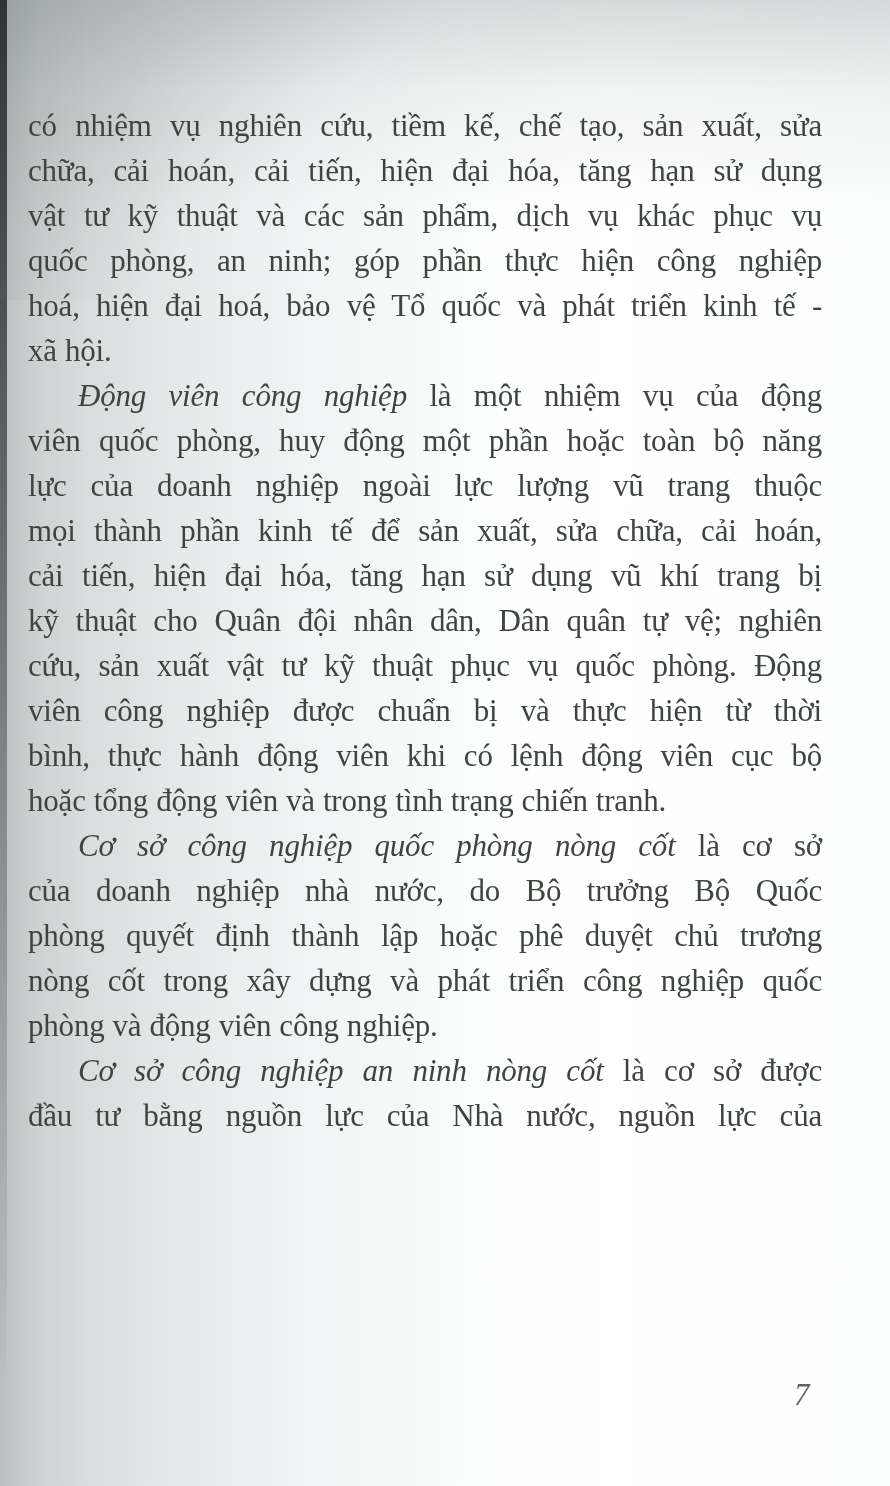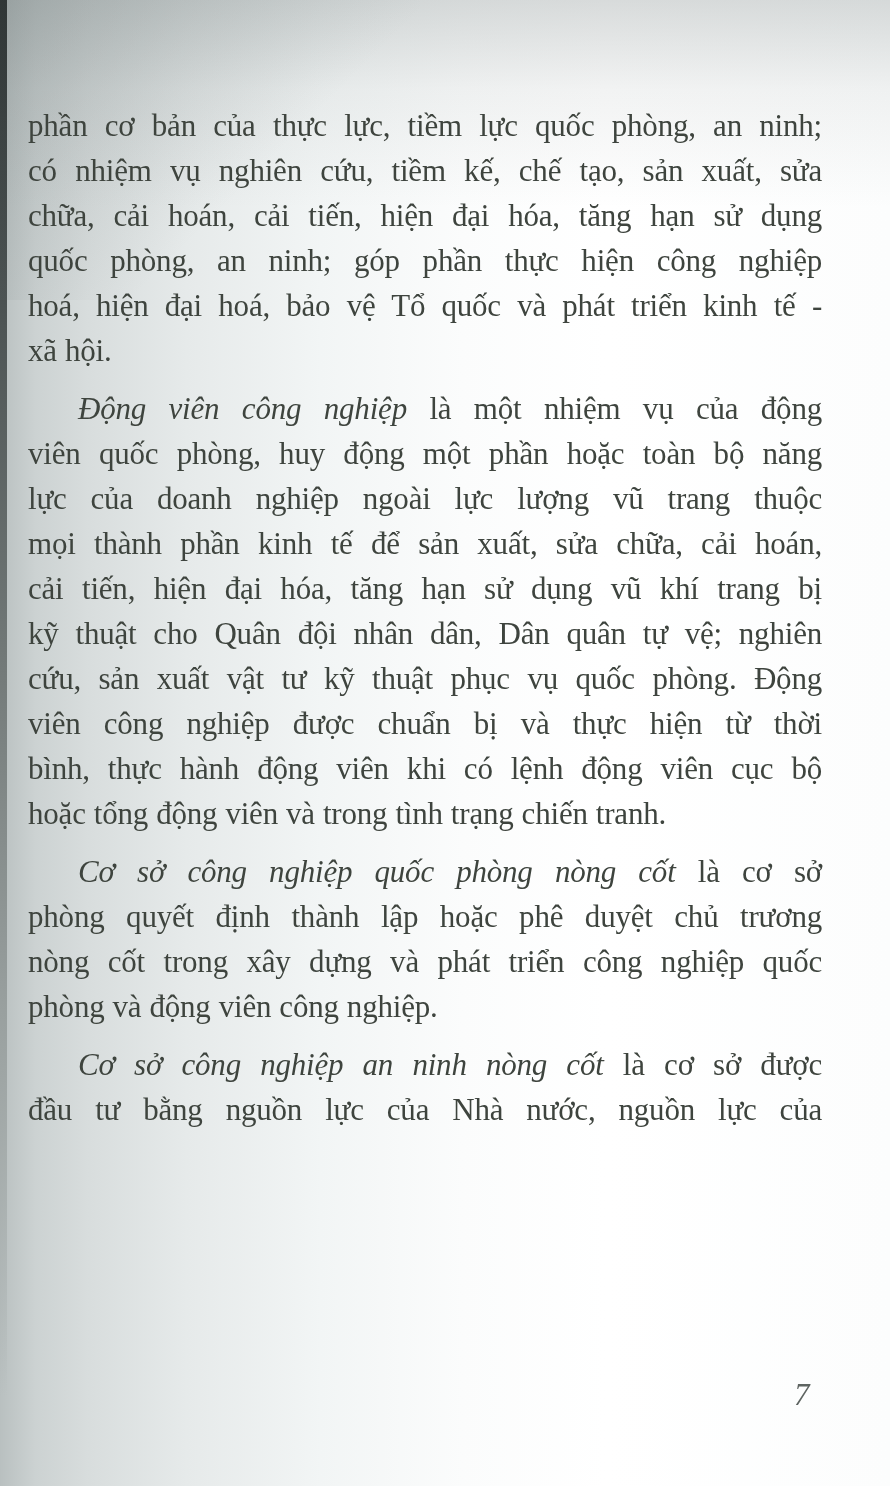--- a/index.html
+++ b/index.html
@@ -65,7 +65,6 @@
   <div class="corner-shade"></div>
   <div class="text-block" id="text-block">
       <div class="paragraph">
-        <div class="line"><span>phần cơ bản của thực lực, tiềm lực quốc phòng, an ninh;</span></div>
         <div class="line"><span>có nhiệm vụ nghiên cứu, tiềm kế, chế tạo, sản xuất, sửa</span></div>
         <div class="line"><span>chữa, cải hoán, cải tiến, hiện đại hóa, tăng hạn sử dụng</span></div>
         <div class="line"><span>quốc phòng, an ninh; góp phần thực hiện công nghiệp</span></div>

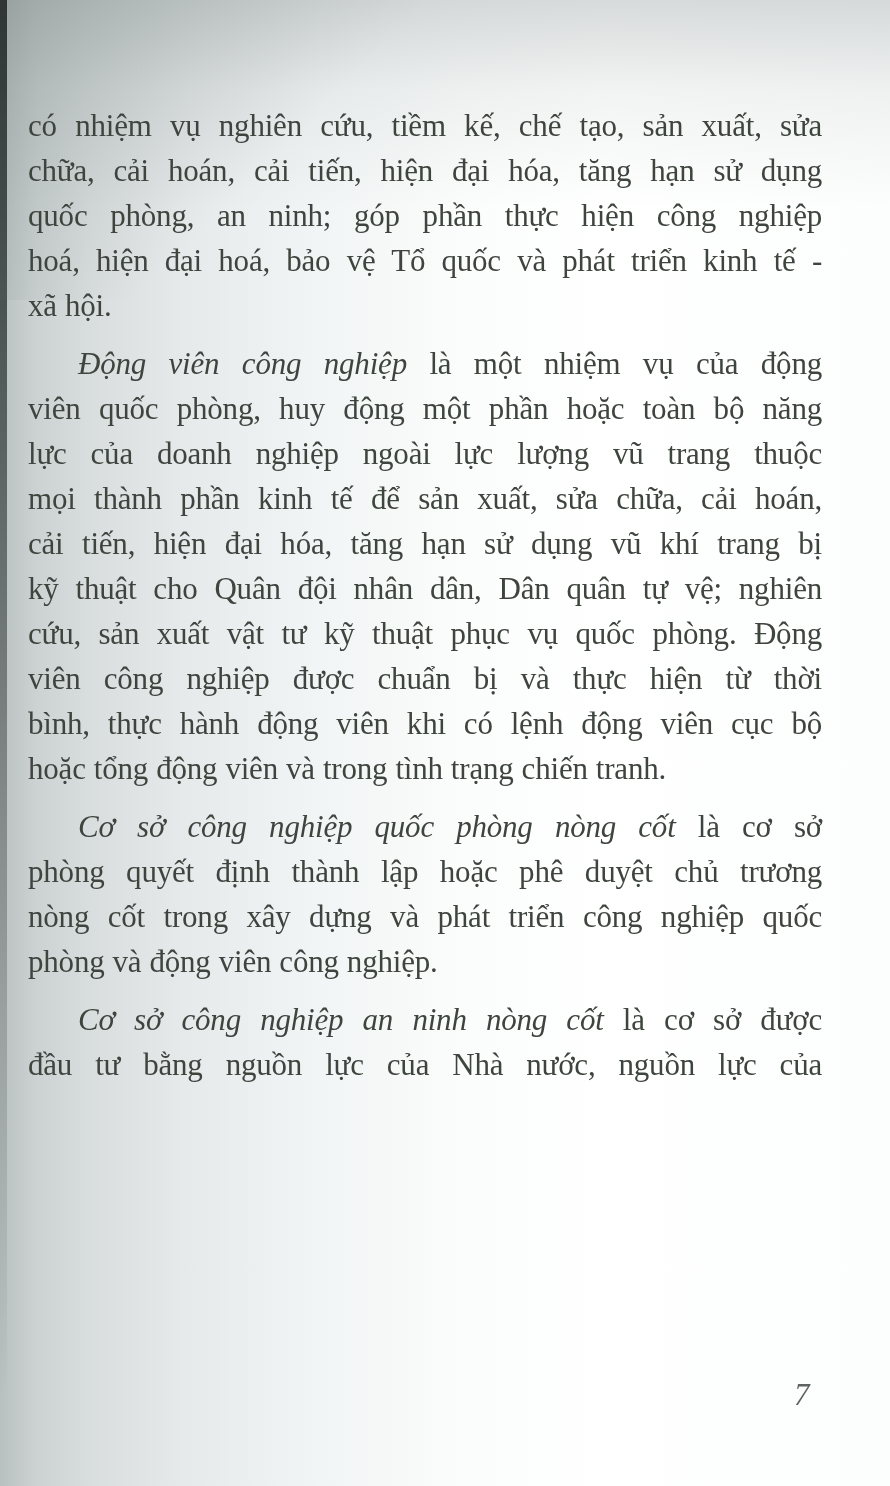--- a/index.html
+++ b/index.html
@@ -67,6 +67,7 @@
       <div class="paragraph">
         <div class="line"><span>có nhiệm vụ nghiên cứu, tiềm kế, chế tạo, sản xuất, sửa</span></div>
         <div class="line"><span>chữa, cải hoán, cải tiến, hiện đại hóa, tăng hạn sử dụng</span></div>
+        <div class="line"><span>vật tư kỹ thuật và các sản phẩm, dịch vụ khác phục vụ</span></div>
         <div class="line"><span>quốc phòng, an ninh; góp phần thực hiện công nghiệp</span></div>
         <div class="line"><span>hoá, hiện đại hoá, bảo vệ Tổ quốc và phát triển kinh tế -</span></div>
         <div class="line last"><span>xã hội.</span></div>

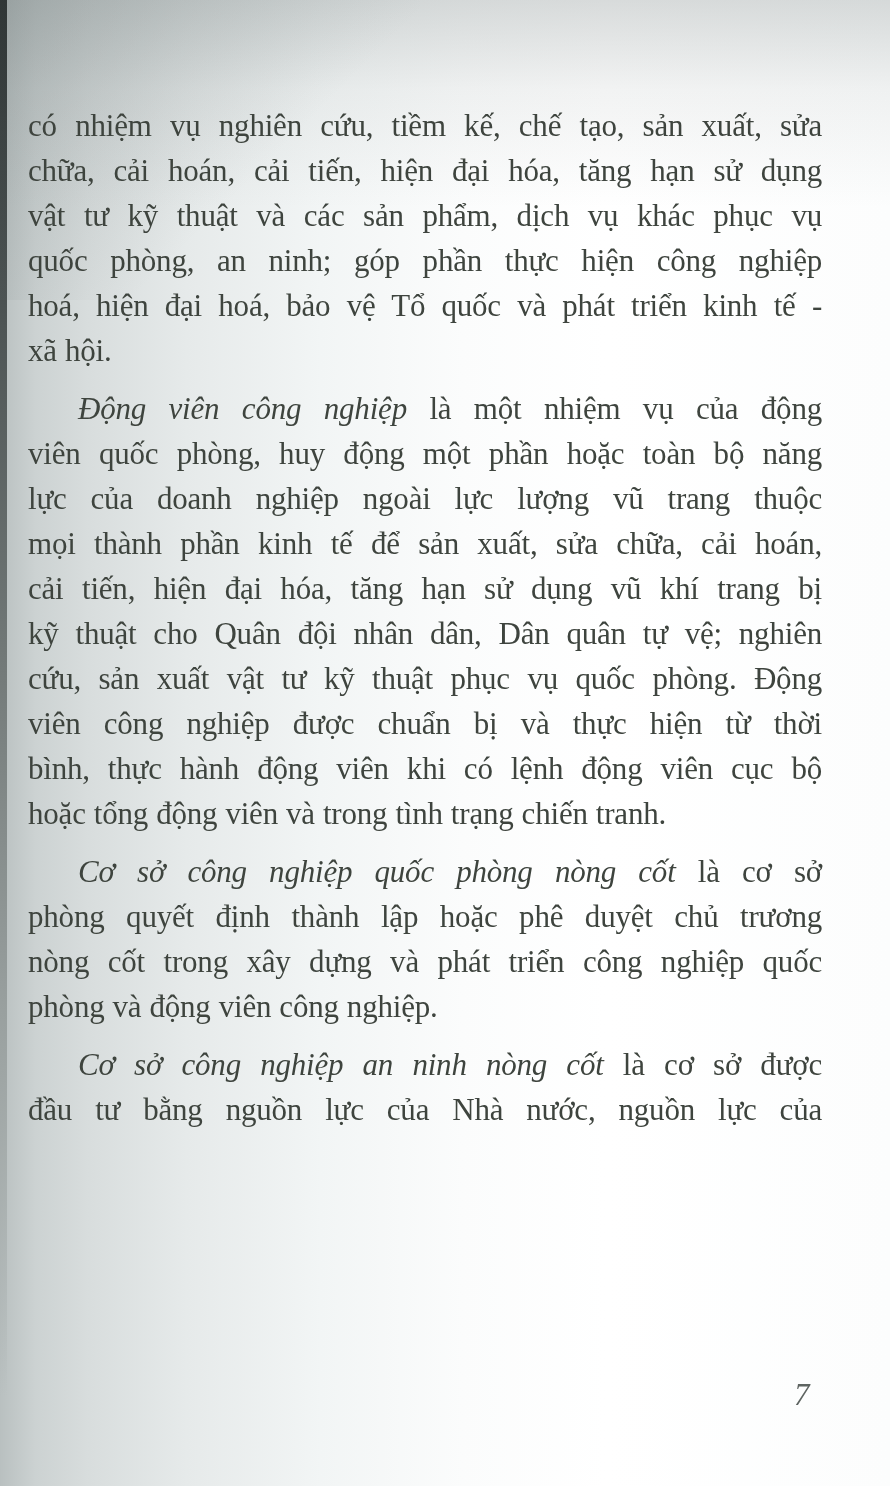--- a/index.html
+++ b/index.html
@@ -37,7 +37,7 @@
     letter-spacing: -0.2px;
     word-spacing: 0.5px;
   }
-  .paragraph + .paragraph { margin-top: 13px; }
+  .paragraph + .paragraph { }
   .line {
     text-align: justify;
     text-align-last: justify;

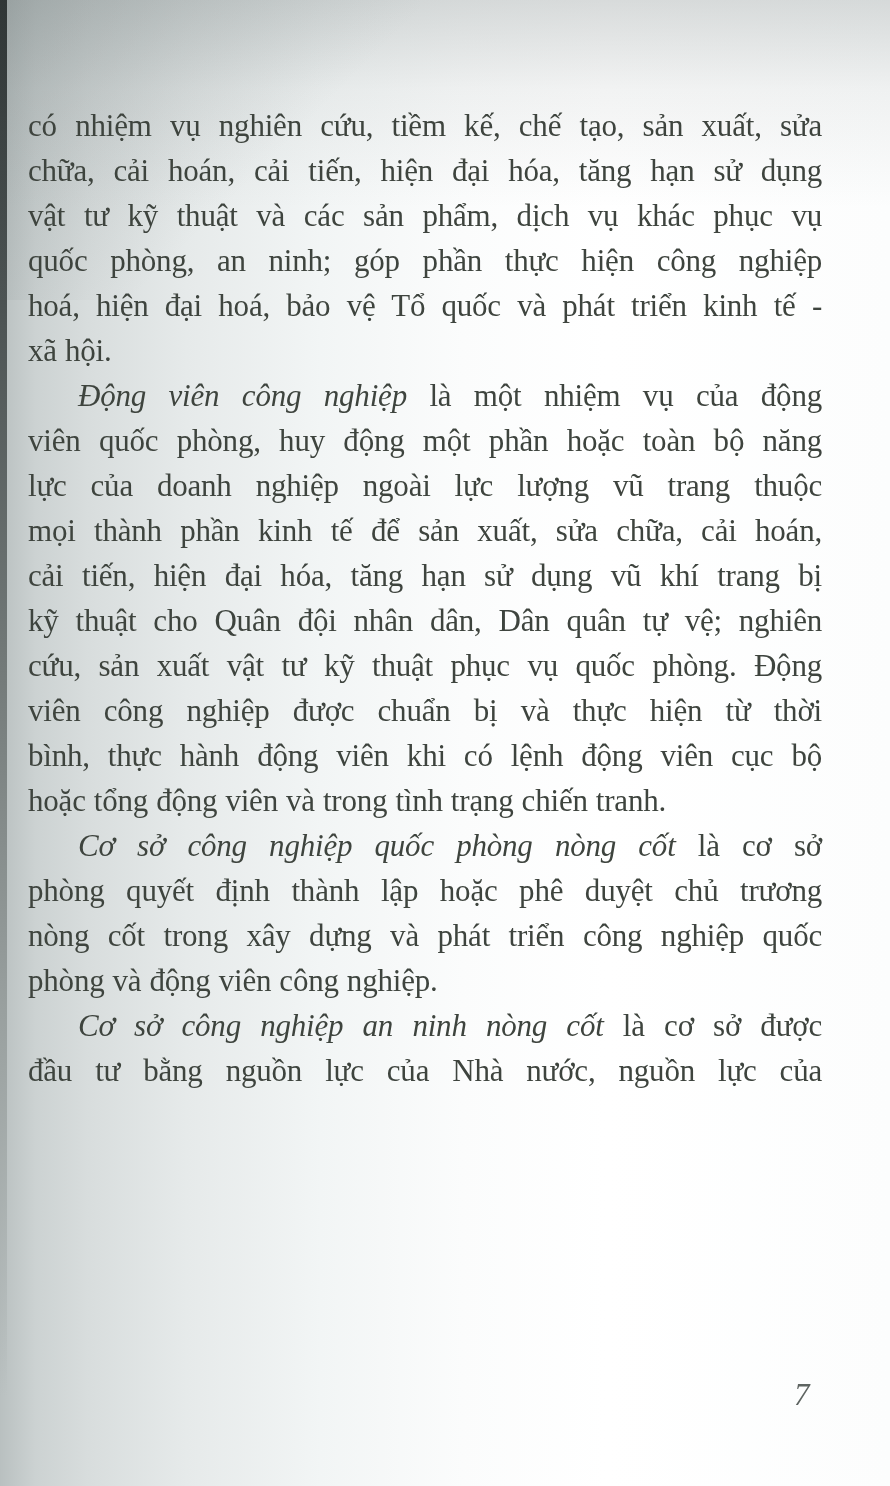--- a/index.html
+++ b/index.html
@@ -86,6 +86,7 @@
       </div>
       <div class="paragraph indent">
         <div class="line"><em>Cơ sở công nghiệp quốc phòng nòng cốt</em><span> là cơ sở</span></div>
+        <div class="line"><span>của doanh nghiệp nhà nước, do Bộ trưởng Bộ Quốc</span></div>
         <div class="line"><span>phòng quyết định thành lập hoặc phê duyệt chủ trương</span></div>
         <div class="line"><span>nòng cốt trong xây dựng và phát triển công nghiệp quốc</span></div>
         <div class="line last"><span>phòng và động viên công nghiệp.</span></div>

